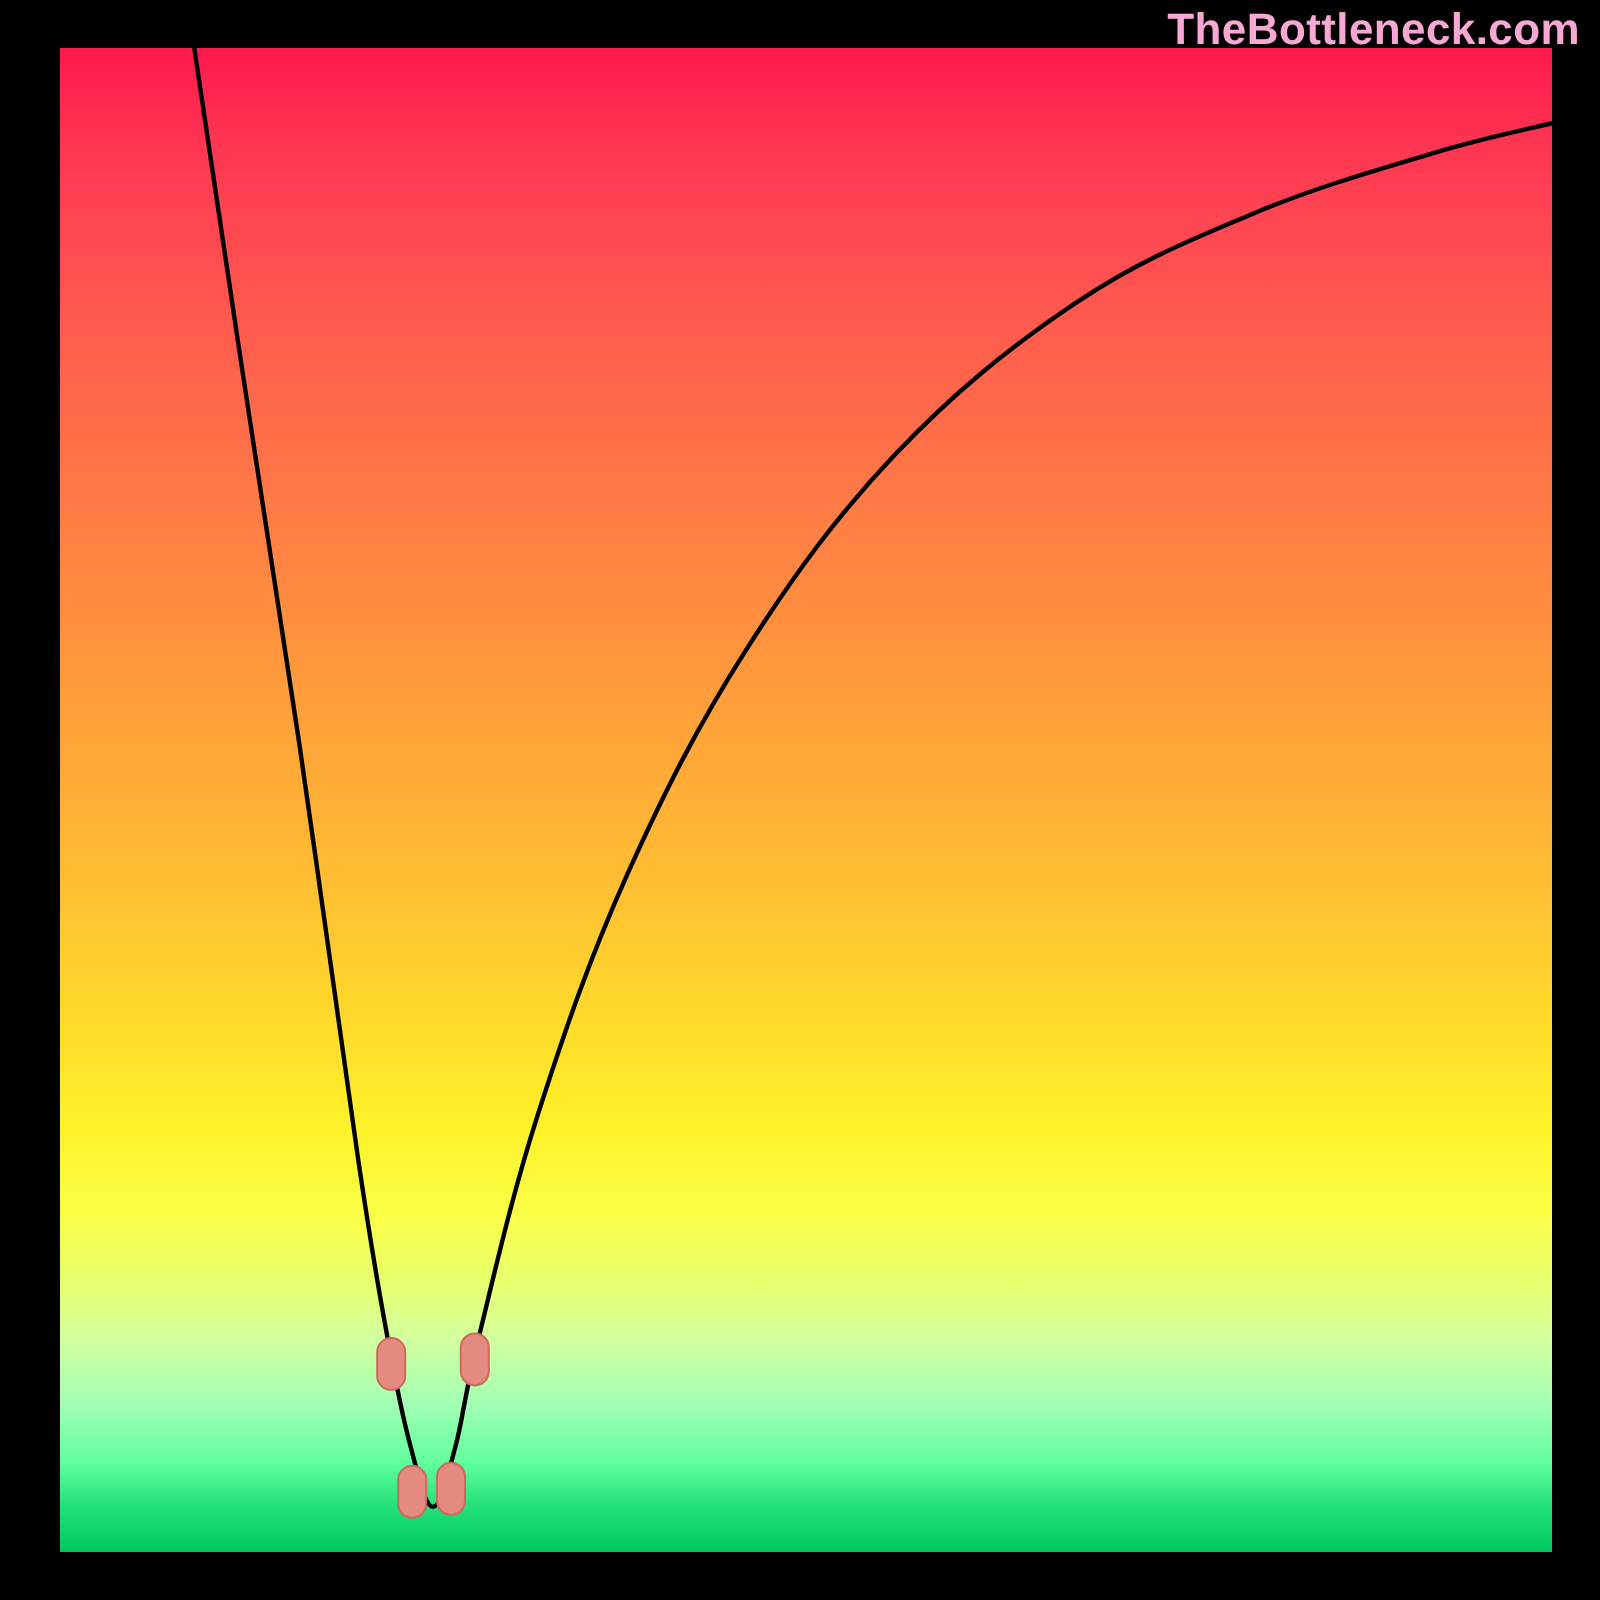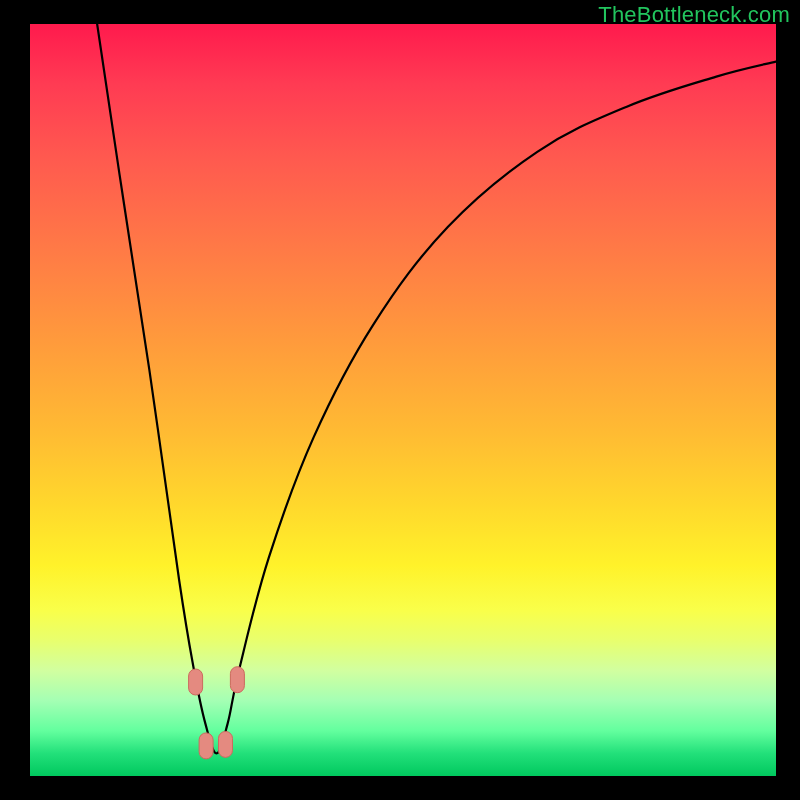--- a/index.html
+++ b/index.html
@@ -47,9 +47,9 @@
     position: absolute;
     top: 2px;
     right: 10px;
-    color: #22c55e;
+    color: #f9a8d4;
     font-size: 22px;
-    font-weight: 400;
+    font-weight: 700;
     letter-spacing: 0.2px;
     user-select: none;
   }

